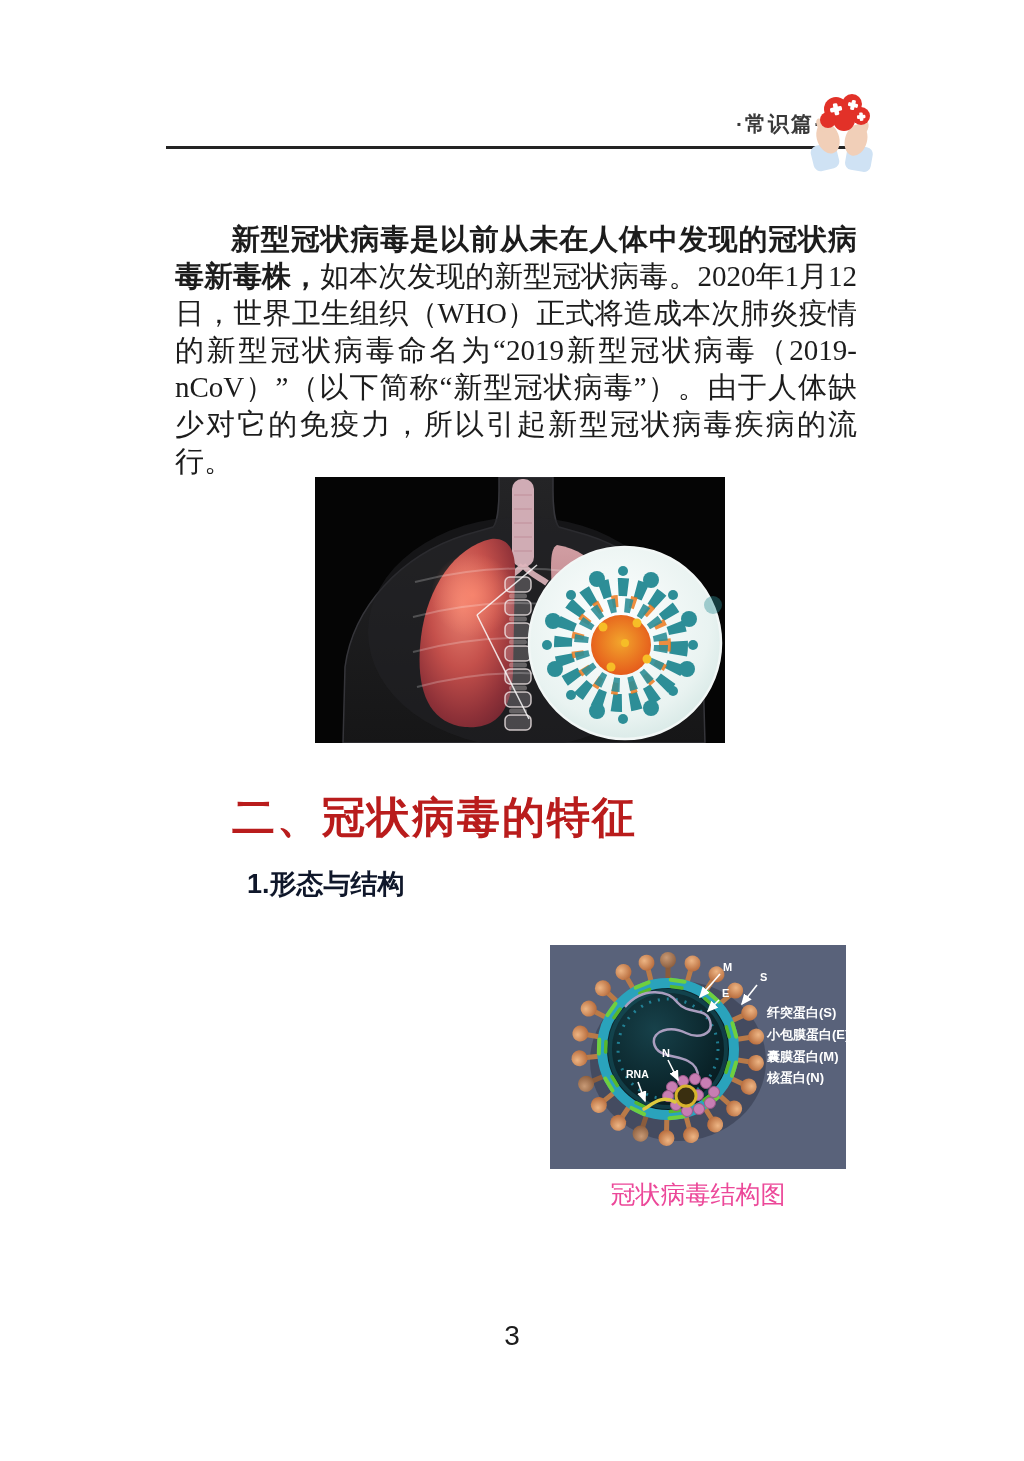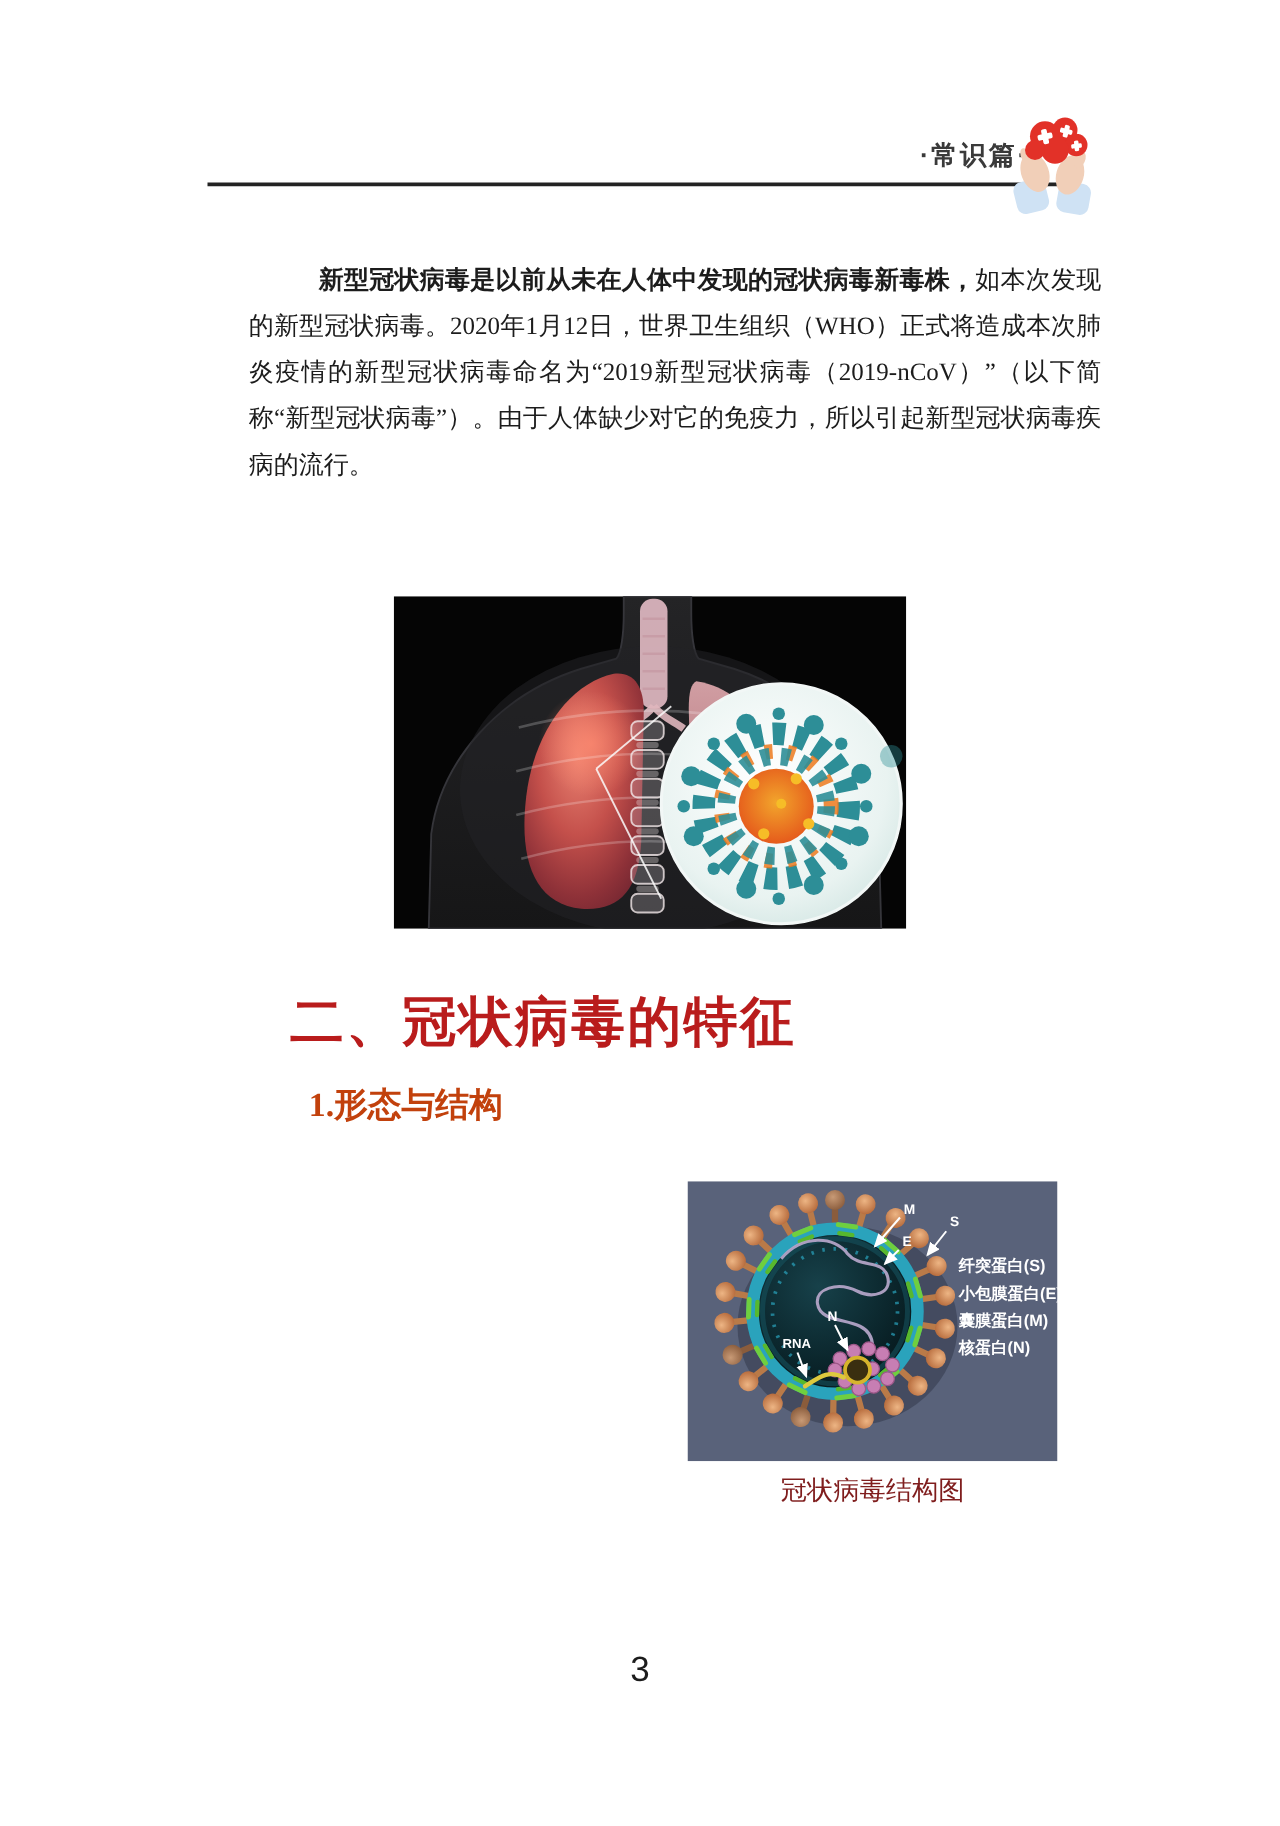--- a/index.html
+++ b/index.html
@@ -12,8 +12,8 @@
                 font-weight:bold;font-size:21px;color:#3a3a3a;letter-spacing:2px;}
   .header-icon{left:806px;top:88px;width:72px;height:84px;}
   
-  .intro{left:175px;top:206px;width:682px;font-size:20px;line-height:37px;
-         text-align:justify;text-justify:inter-character;margin-left:24px;}
+  .intro{left:175px;top:221px;width:682px;font-size:29px;line-height:37px;
+         text-align:justify;text-justify:inter-character;}
   .intro p{margin:0;text-indent:56px;}
   .hei{font-family:"Liberation Sans","DejaVu Sans",sans-serif;font-weight:bold;}
   

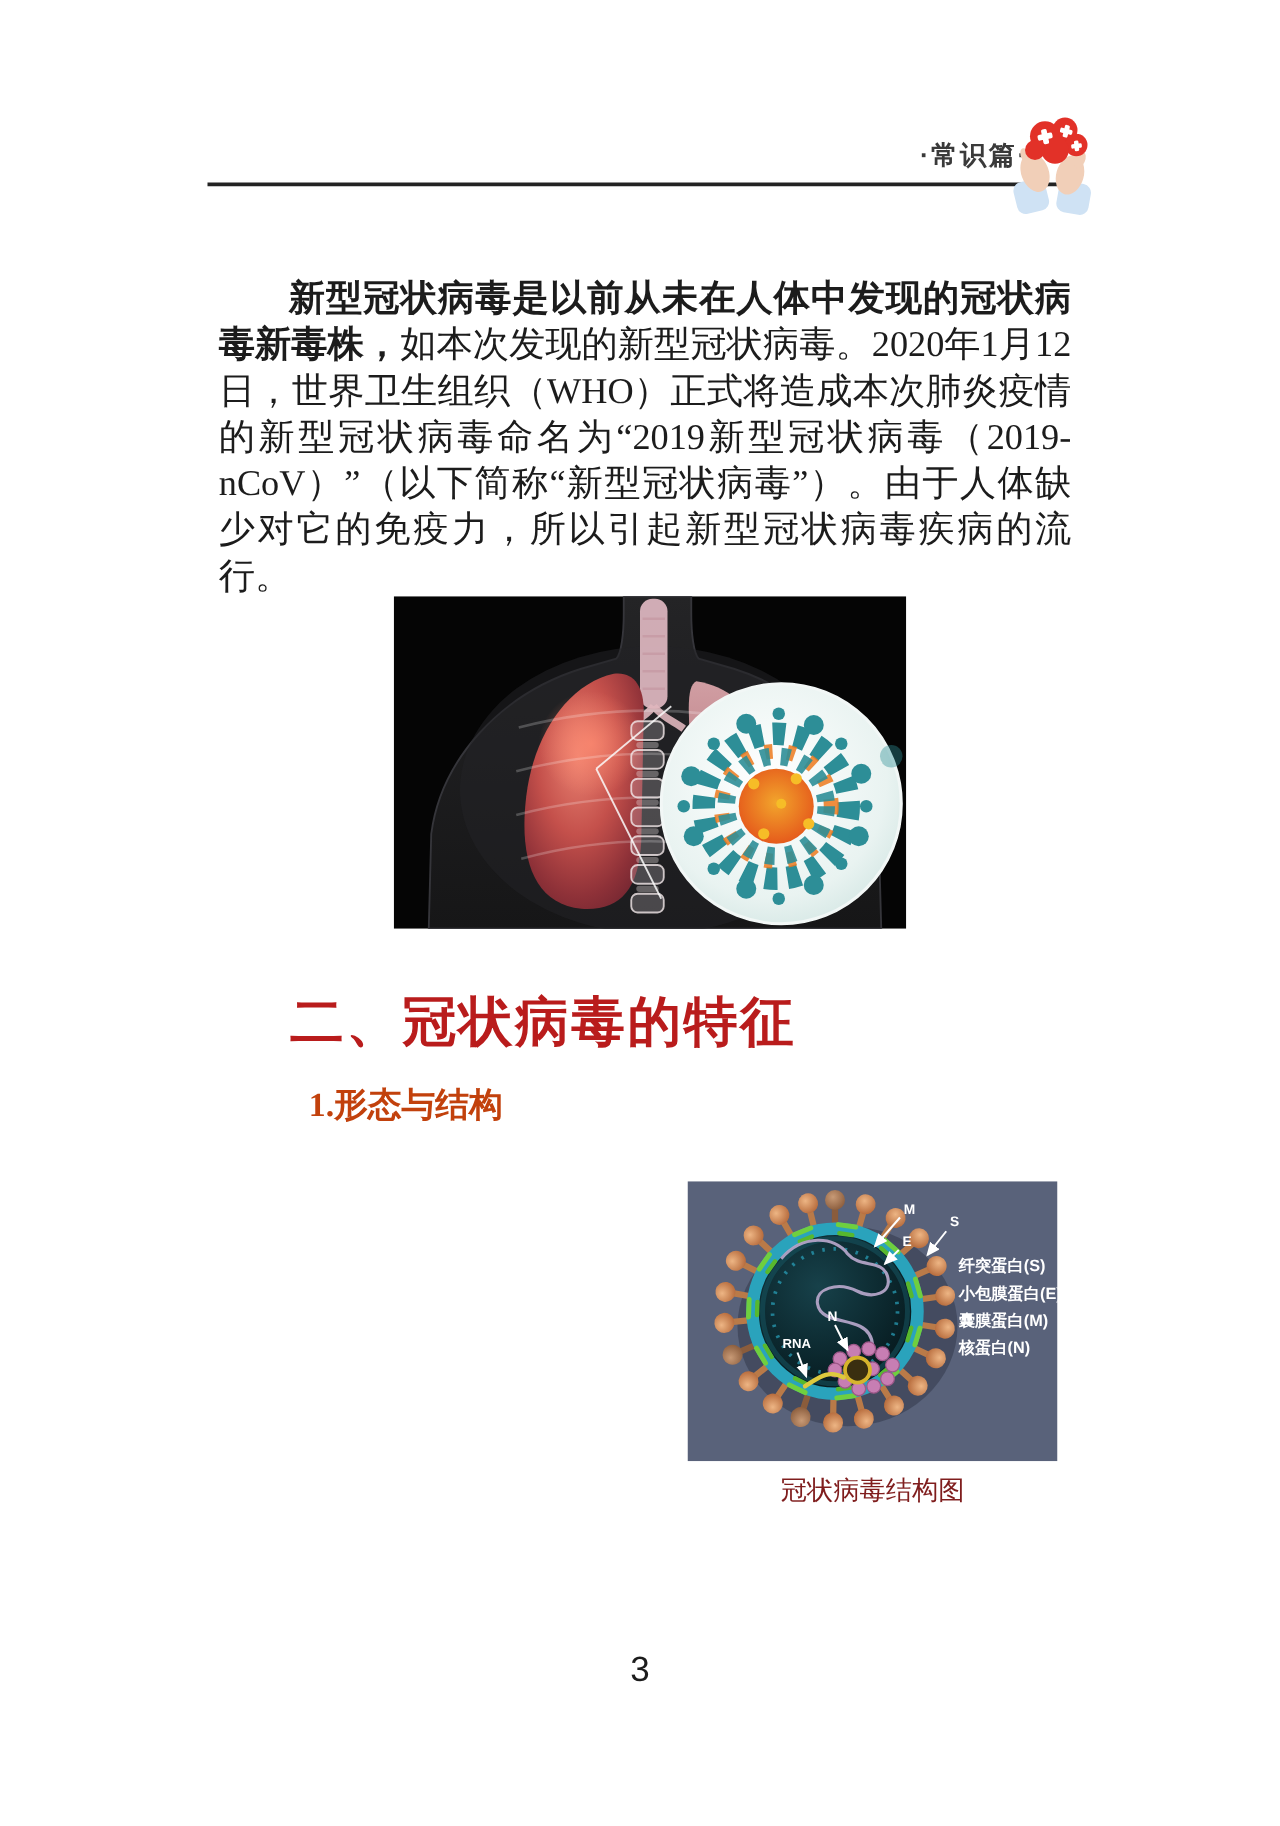--- a/index.html
+++ b/index.html
@@ -23,8 +23,8 @@
   
   .h2{left:232px;top:789px;font-family:"Liberation Sans","DejaVu Sans",sans-serif;
       font-weight:bold;font-size:43px;color:#b91c1c;letter-spacing:2px;}
-  .h3{left:247px;top:866px;font-family:Liberation Serif, serif;
-      font-weight:bold;font-size:27px;color:#c2410c;}
+  .h3{left:247px;top:866px;font-family:Liberation Sans, sans-serif;
+      font-weight:bold;font-size:27px;color:#0f172a;}
   
   .col-text{left:175px;top:940px;width:372px;font-size:27px;line-height:37.5px;
             text-align:justify;text-justify:inter-character;}

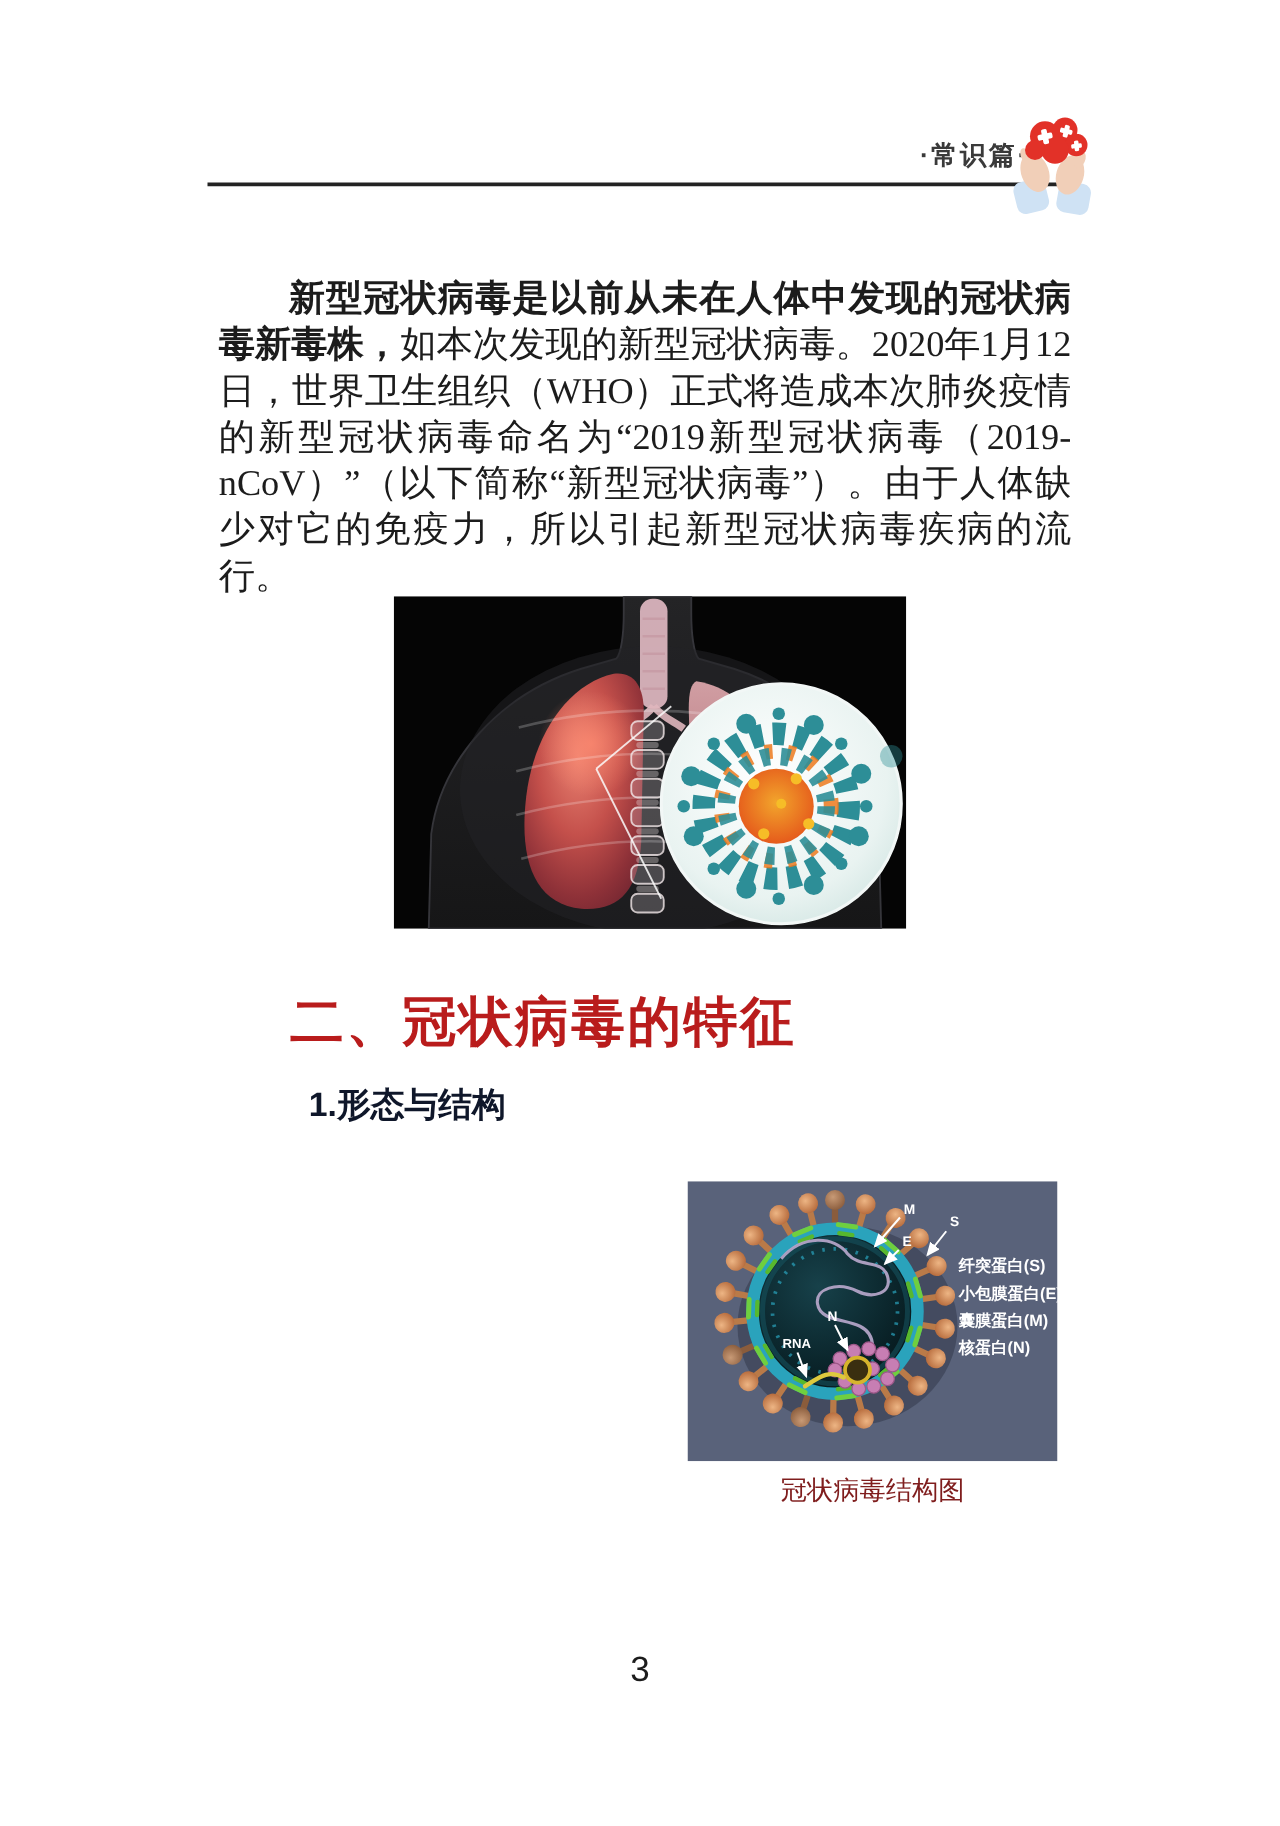--- a/index.html
+++ b/index.html
@@ -19,7 +19,7 @@
   
   .figure1{left:315px;top:477px;width:410px;height:266px;}
   .figure2{left:550px;top:945px;width:296px;height:224px;}
-  .figure2-caption{left:550px;top:1178px;width:296px;text-align:center;font-size:21px;color:#7f1d1d;}
+  .figure2-caption{left:550px;top:1178px;width:296px;text-align:center;font-size:25px;color:#ec4899;}
   
   .h2{left:232px;top:789px;font-family:"Liberation Sans","DejaVu Sans",sans-serif;
       font-weight:bold;font-size:43px;color:#b91c1c;letter-spacing:2px;}

